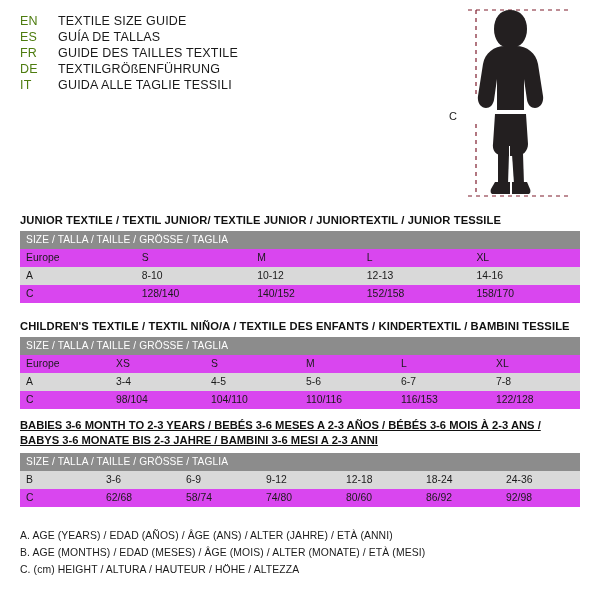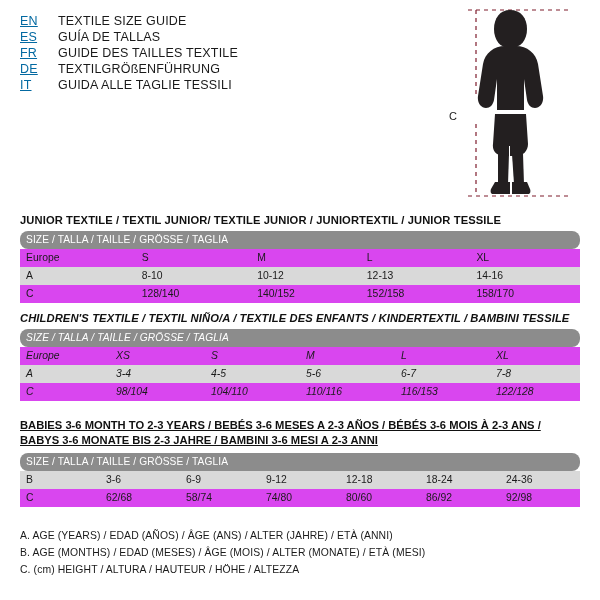--- a/index.html
+++ b/index.html
@@ -33,8 +33,7 @@
     font-size: 12.5px;
     font-weight: 400;
     letter-spacing: 0.2px;
-    color: #0369a1;
-    text-decoration: underline;
+    color: #4d7c0f;
   }
   .hdr-text {
     font-size: 12.5px;

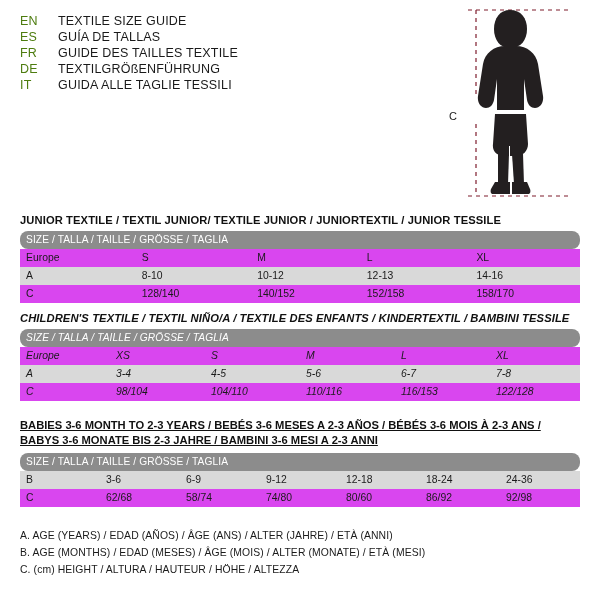--- a/index.html
+++ b/index.html
@@ -92,7 +92,6 @@
     letter-spacing: 0.1px;
     padding-top: 3px;
     padding-bottom: 3px;
-    border-radius: 8px;
   }
   tr.shade td {
     background: #d9d9d9;

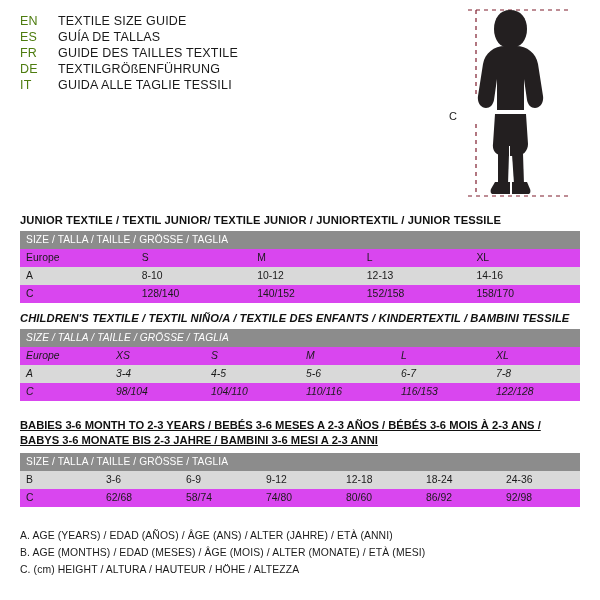--- a/index.html
+++ b/index.html
@@ -217,7 +217,7 @@
     </table>
 </div>
 
-<div class="section" style="top:312px;font-style:italic;">
+<div class="section" style="top:320px;">
   <div class="sec-title">CHILDREN'S TEXTILE / TEXTIL NIÑO/A / TEXTILE DES ENFANTS / KINDERTEXTIL / BAMBINI TESSILE</div>
   <table>
     <colgroup>

